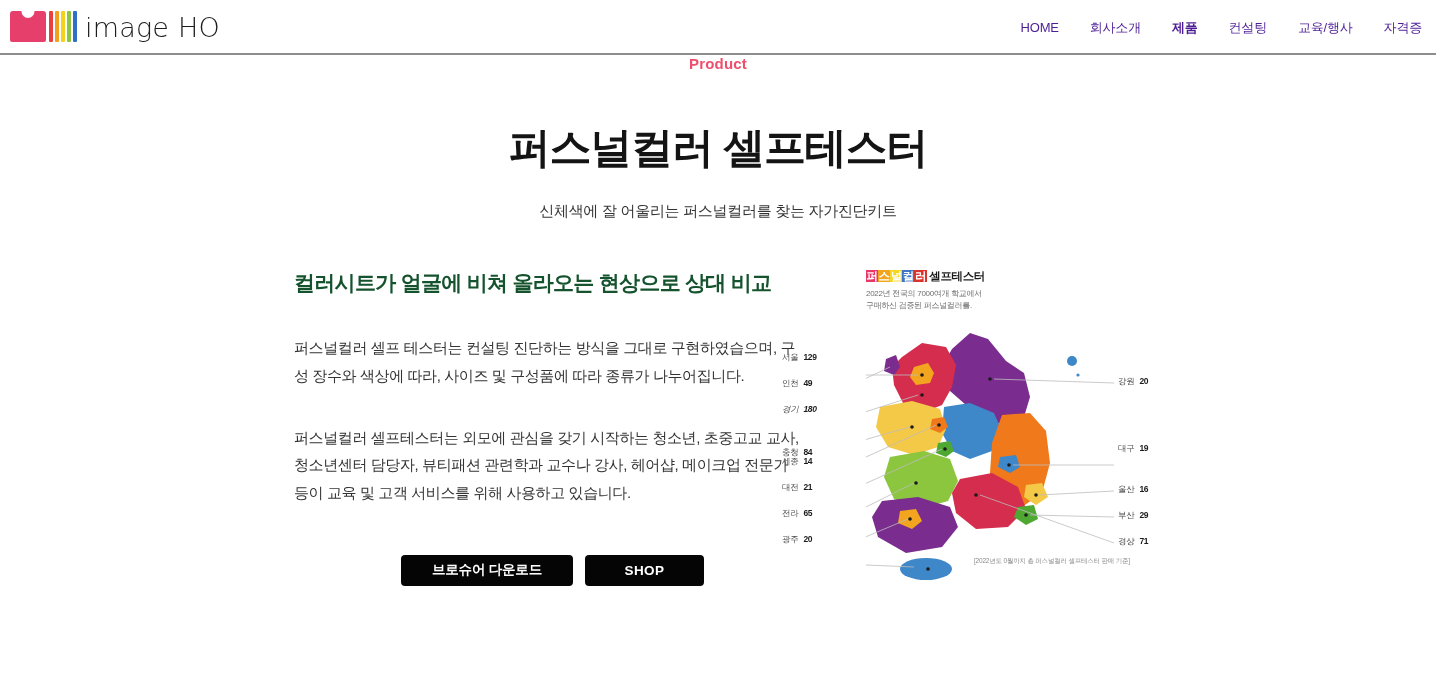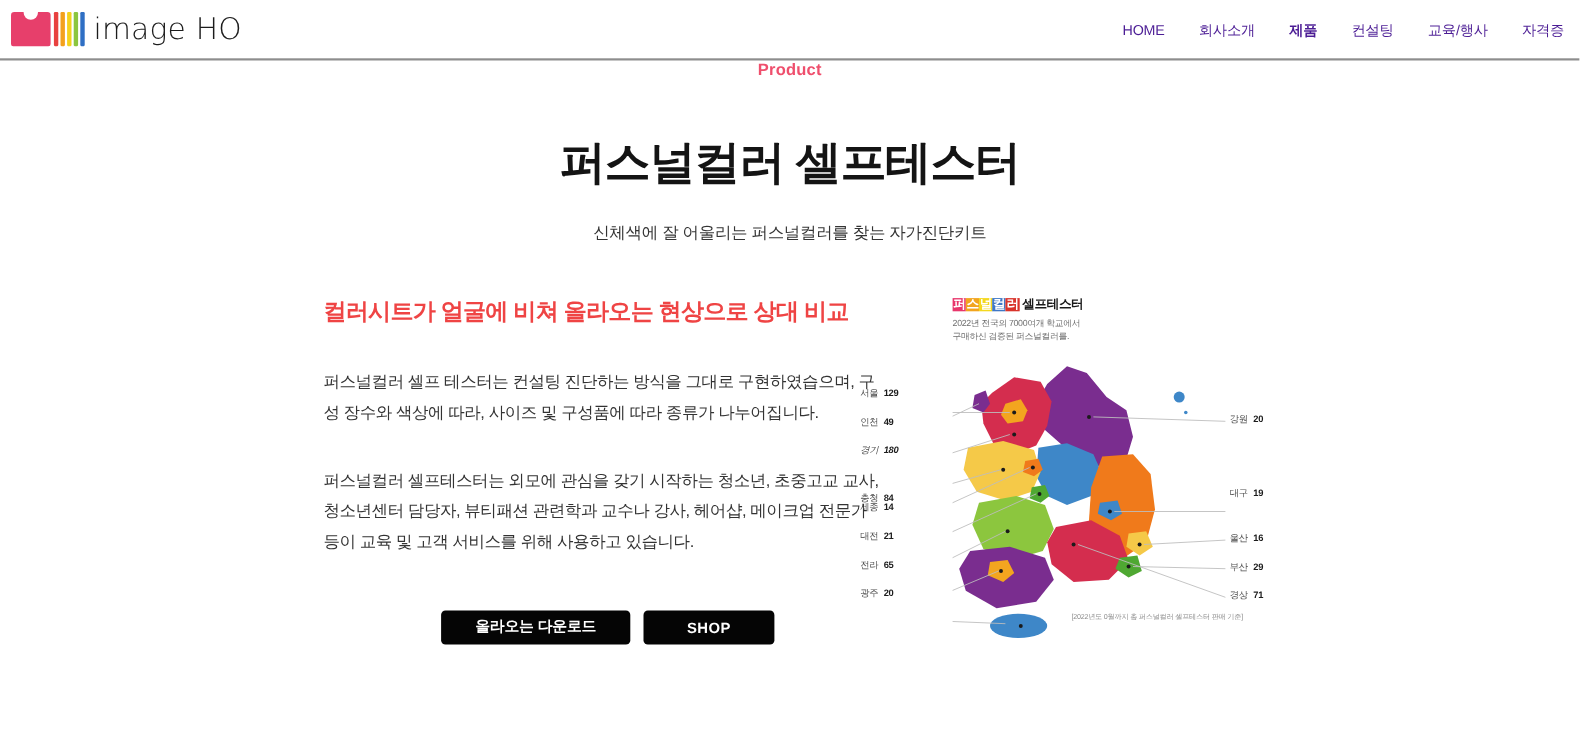--- a/index.html
+++ b/index.html
@@ -22,7 +22,7 @@
   }
   .brand {
     display: flex;
-    align-items: center;
+    align-items: flex-end;
     margin-left: 10px;
     gap: 8px;
   }

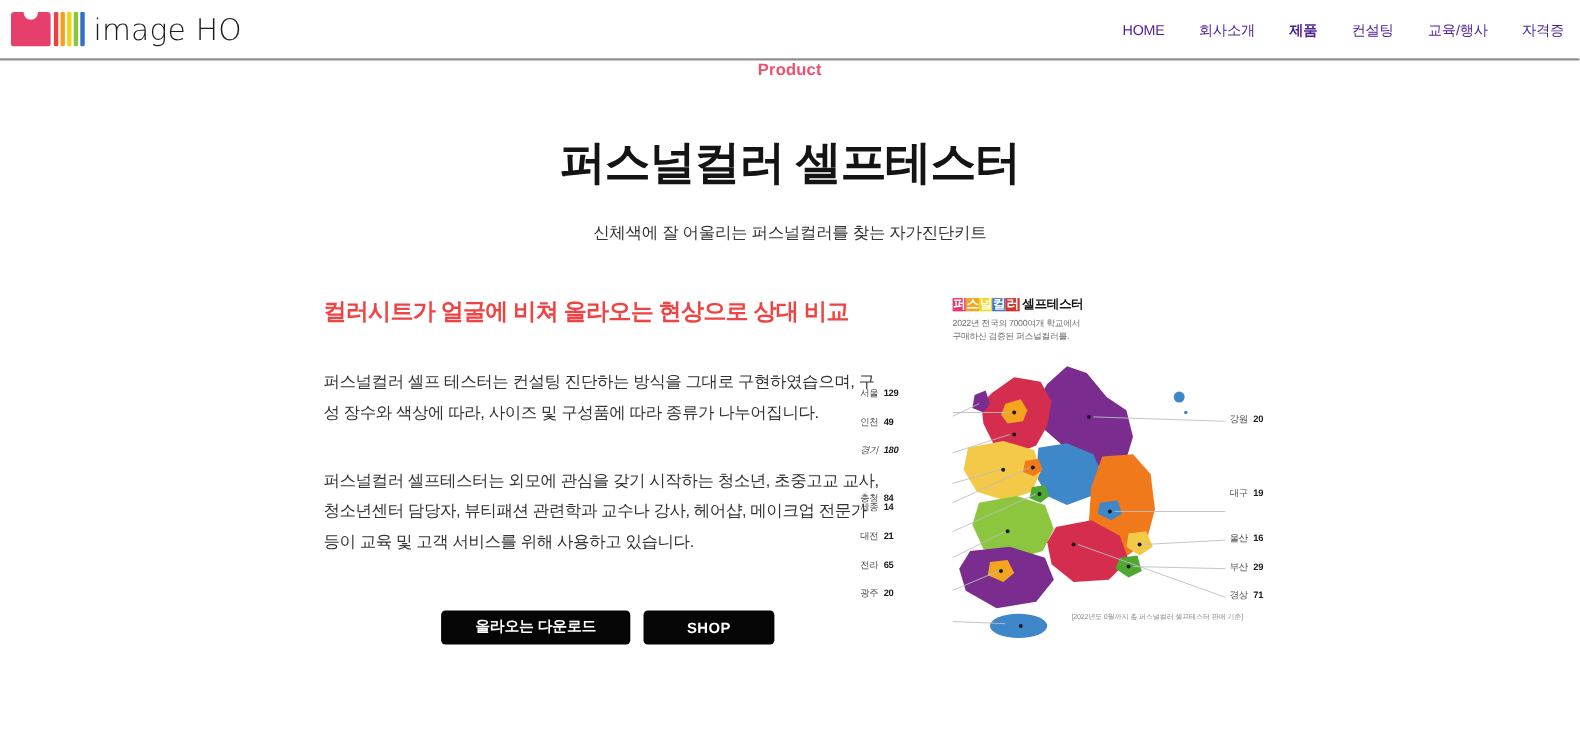--- a/index.html
+++ b/index.html
@@ -108,7 +108,7 @@
   .section-heading {
     font-size: 21px;
     font-weight: bold;
-    color: #ef4444;
+    color: #14532d;
     letter-spacing: -0.7px;
   }
   .body-copy {

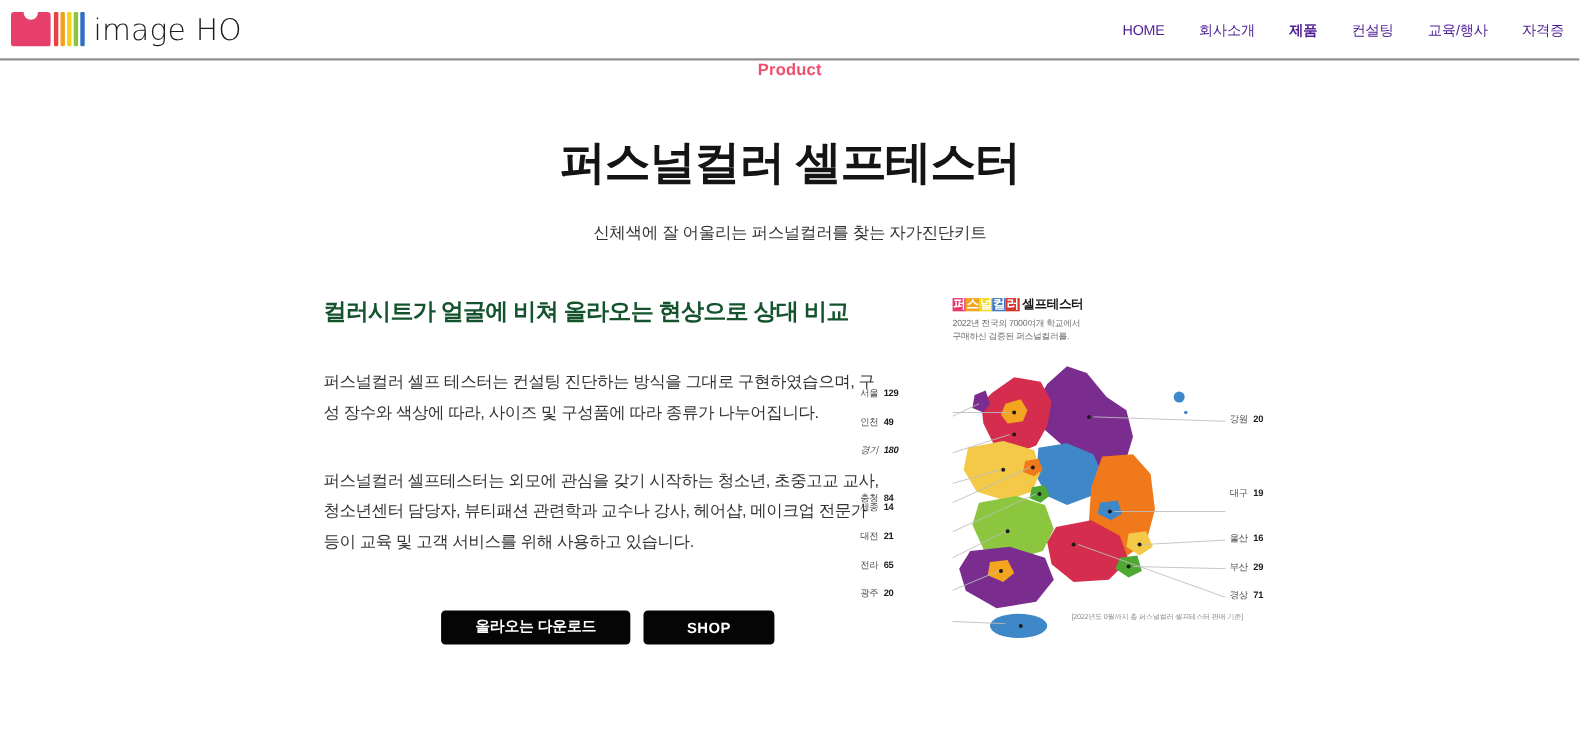--- a/index.html
+++ b/index.html
@@ -219,7 +219,7 @@
     <p class="body-copy">퍼스널컬러 셀프테스터는 외모에 관심을 갖기 시작하는 청소년, 초중고교 교사, 청소년센터 담당자, 뷰티패션 관련학과 교수나 강사, 헤어샵, 메이크업 전문가 등이 교육 및 고객 서비스를 위해 사용하고 있습니다.</p>
 
     <div class="cta-row">
-      <button class="btn btn-brochure">올라오는 다운로드</button>
+      <button class="btn btn-brochure">브로슈어 다운로드</button>
       <button class="btn btn-shop">SHOP</button>
     </div>
   </div>

